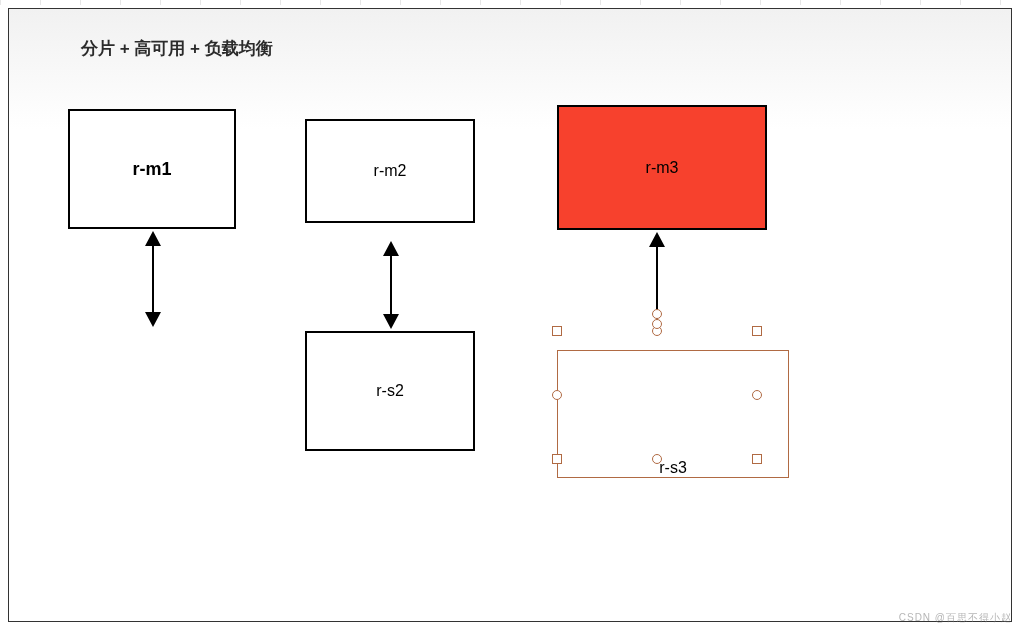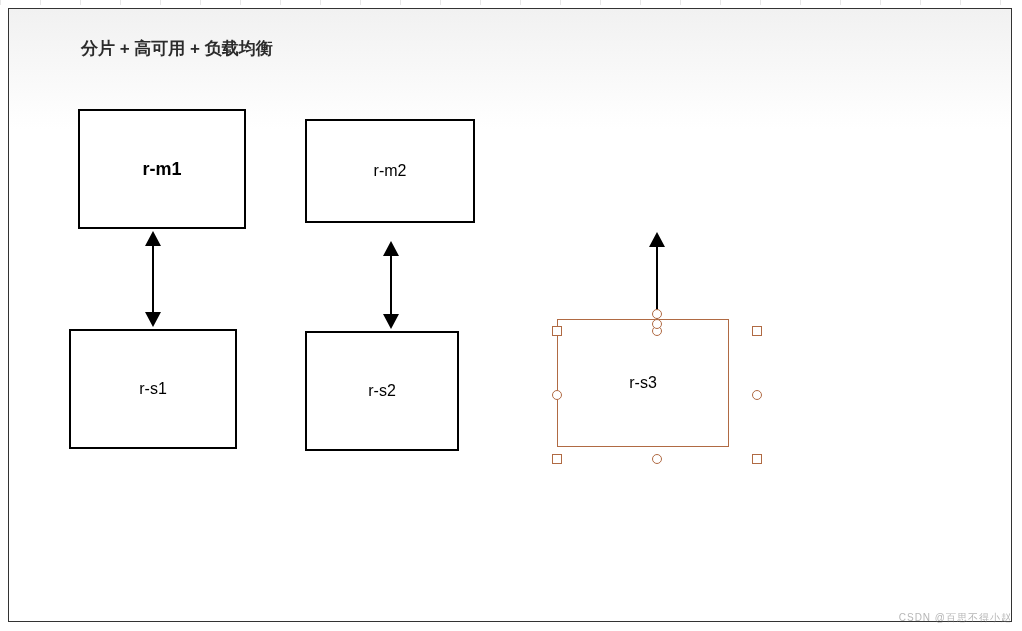--- a/index.html
+++ b/index.html
@@ -112,7 +112,7 @@
 
     <div class="title" style="left:72px; top:28px;">分片 + 高可用 + 负载均衡</div>
 
-    <div class="node bold-label" style="left:69px; top:100px; width:168px; height:120px;">
+    <div class="node bold-label" style="left:59px; top:100px; width:168px; height:120px;">
       <span>r-m1</span>
     </div>
     <div class="node normal-label" style="left:60px; top:320px; width:168px; height:120px;">

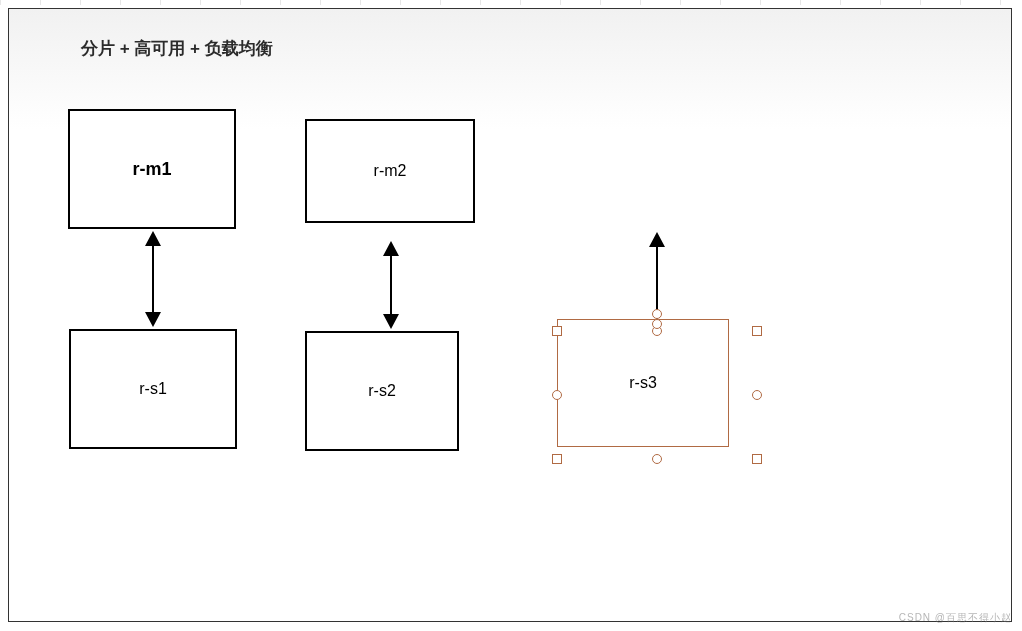--- a/index.html
+++ b/index.html
@@ -126,6 +126,9 @@
       <span>r-s2</span>
     </div>
 
+    <div class="node normal-label red" style="left:548px; top:96px; width:210px; height:125px;">
+      <span>r-m3</span>
+    </div>
 
     <div class="sel-border" style="left:548px; top:310px; width:172px; height:128px;">
       <span>r-s3</span>

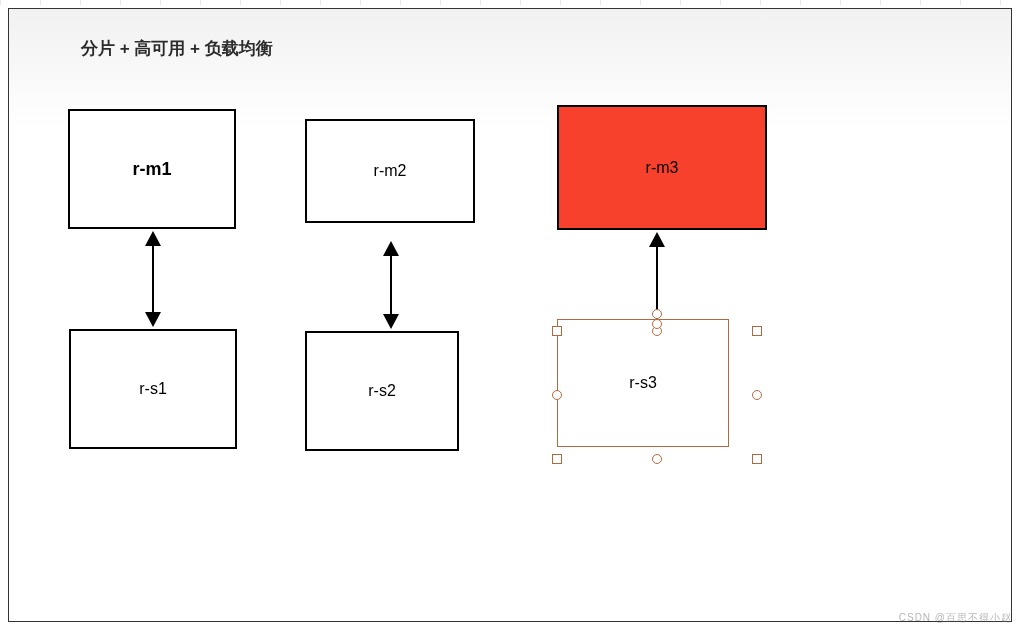--- a/index.html
+++ b/index.html
@@ -115,9 +115,6 @@
     <div class="node bold-label" style="left:59px; top:100px; width:168px; height:120px;">
       <span>r-m1</span>
     </div>
-    <div class="node normal-label" style="left:60px; top:320px; width:168px; height:120px;">
-      <span>r-s1</span>
-    </div>
 
     <div class="node normal-label" style="left:296px; top:110px; width:170px; height:104px;">
       <span>r-m2</span>

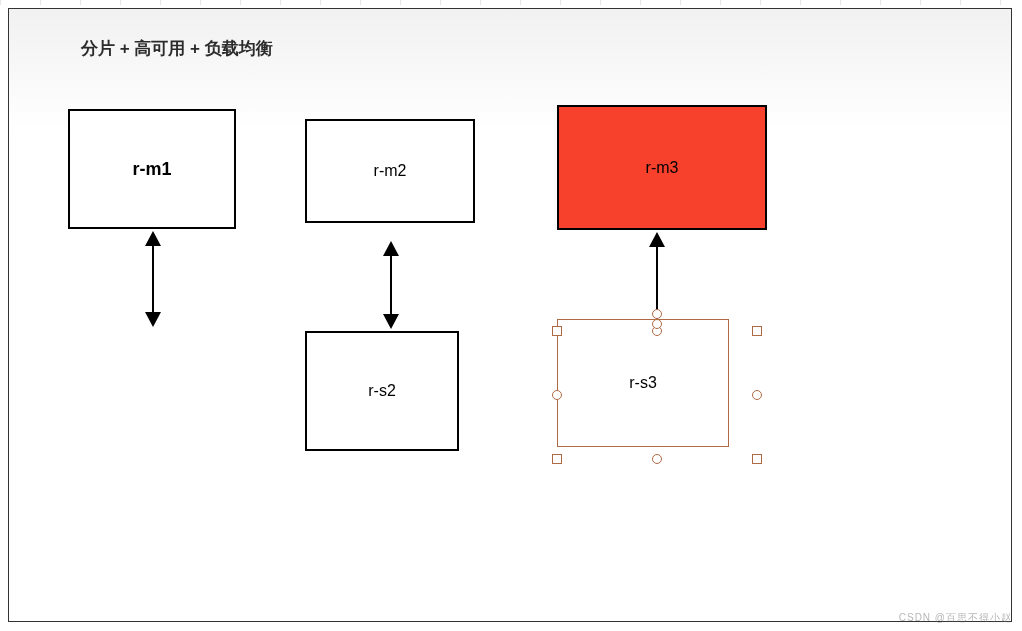--- a/index.html
+++ b/index.html
@@ -119,7 +119,7 @@
     <div class="node normal-label" style="left:296px; top:110px; width:170px; height:104px;">
       <span>r-m2</span>
     </div>
-    <div class="node normal-label" style="left:296px; top:322px; width:154px; height:120px;">
+    <div class="node normal-label" style="left:296px; top:322px; width:170px; height:120px;">
       <span>r-s2</span>
     </div>
 

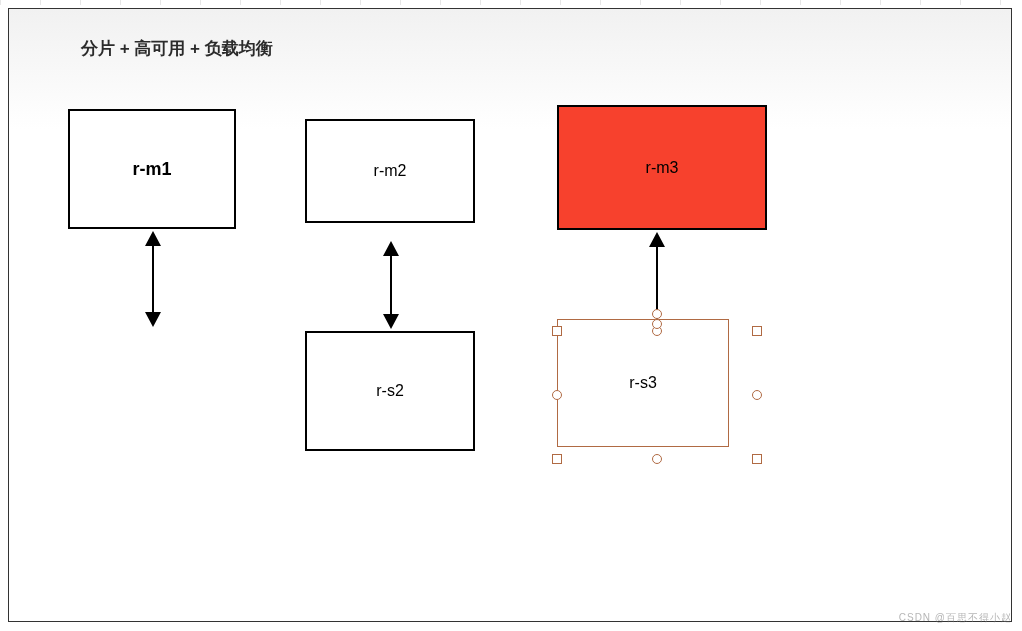--- a/index.html
+++ b/index.html
@@ -127,7 +127,7 @@
       <span>r-m3</span>
     </div>
 
-    <div class="sel-border" style="left:548px; top:310px; width:172px; height:128px;">
+    <div class="sel-border" style="left:548px; top:341px; width:232px; height:128px;align-items:flex-end;">
       <span>r-s3</span>
     </div>
 

